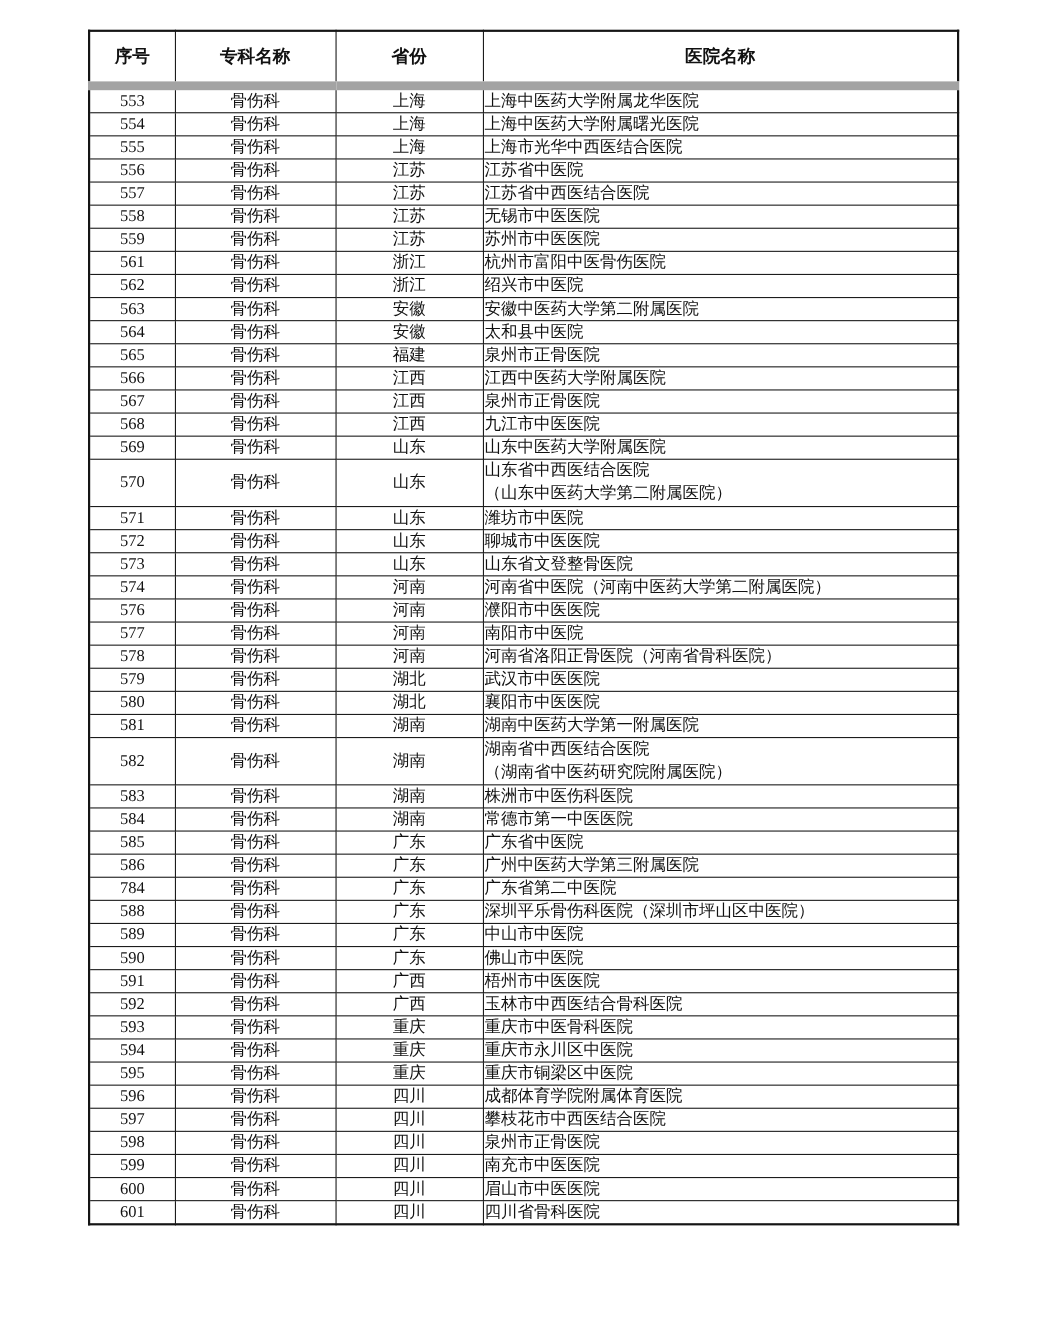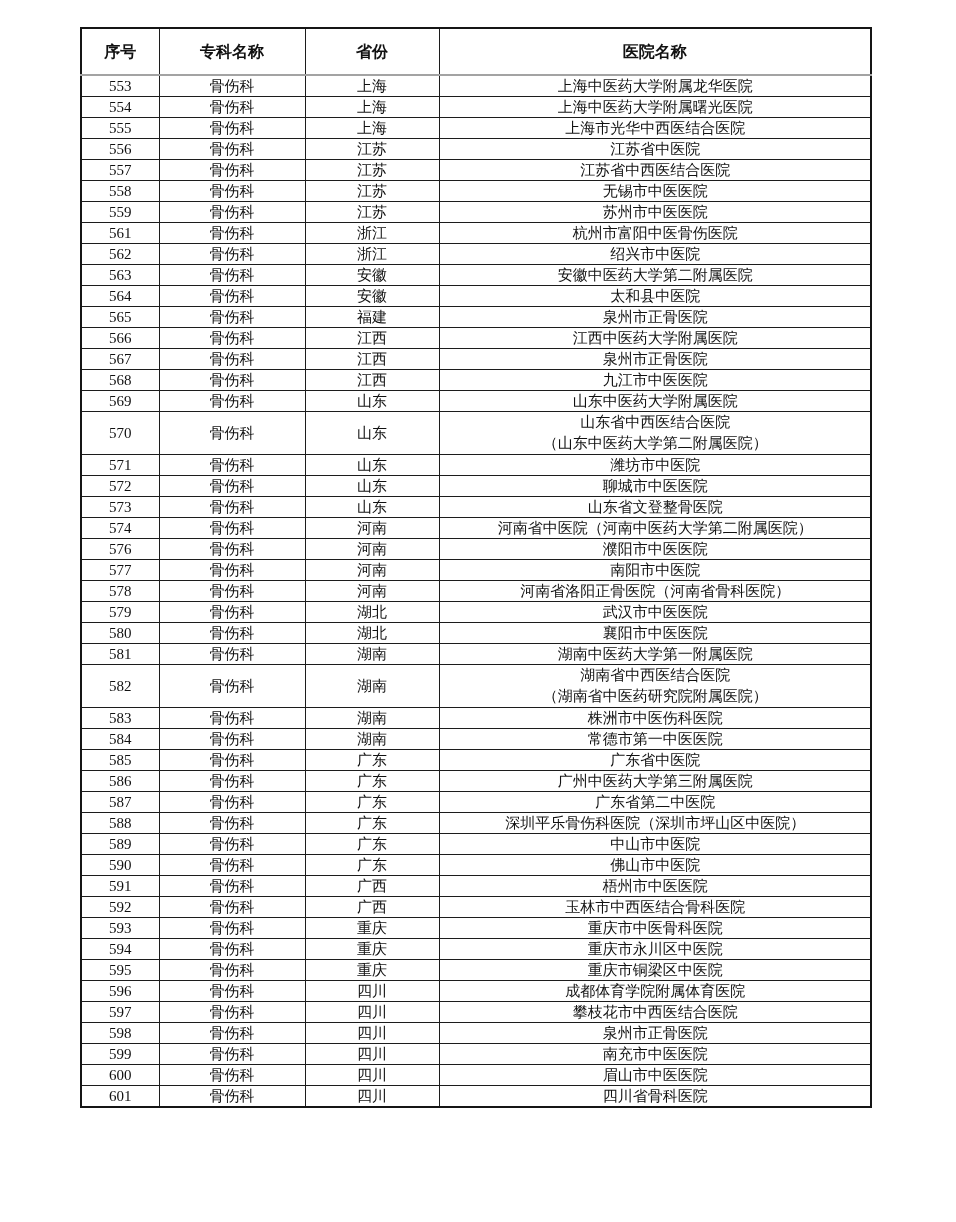--- a/index.html
+++ b/index.html
@@ -43,7 +43,7 @@
     font-weight: bold;
     font-size: 16px;
     text-align: center;
-    border-bottom: 2px solid #a3a3a3;
+    border-bottom: 8px solid #a3a3a3;
   }
   td.center { text-align: center; }
   td.left { text-align: center; padding-left: 1px; margin-left: 31px; }

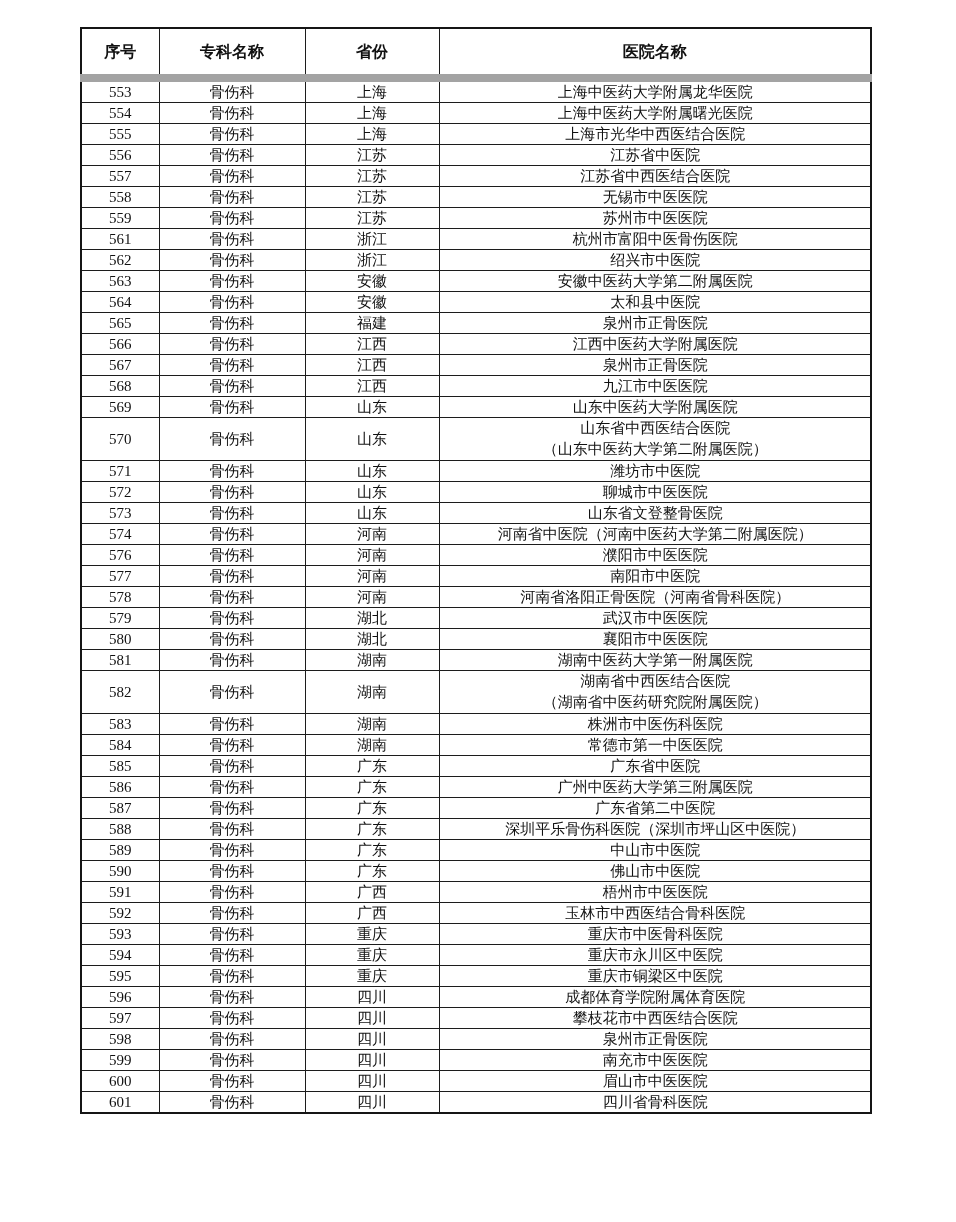--- a/index.html
+++ b/index.html
@@ -46,7 +46,7 @@
     border-bottom: 8px solid #a3a3a3;
   }
   td.center { text-align: center; }
-  td.left { text-align: center; padding-left: 1px; margin-left: 31px; }
+  td.left { text-align: left; padding-left: 1px; margin-left: 31px; }
   tr.tall td { height: 42px; }
   tr.tall td.left div {
     line-height: 21px;

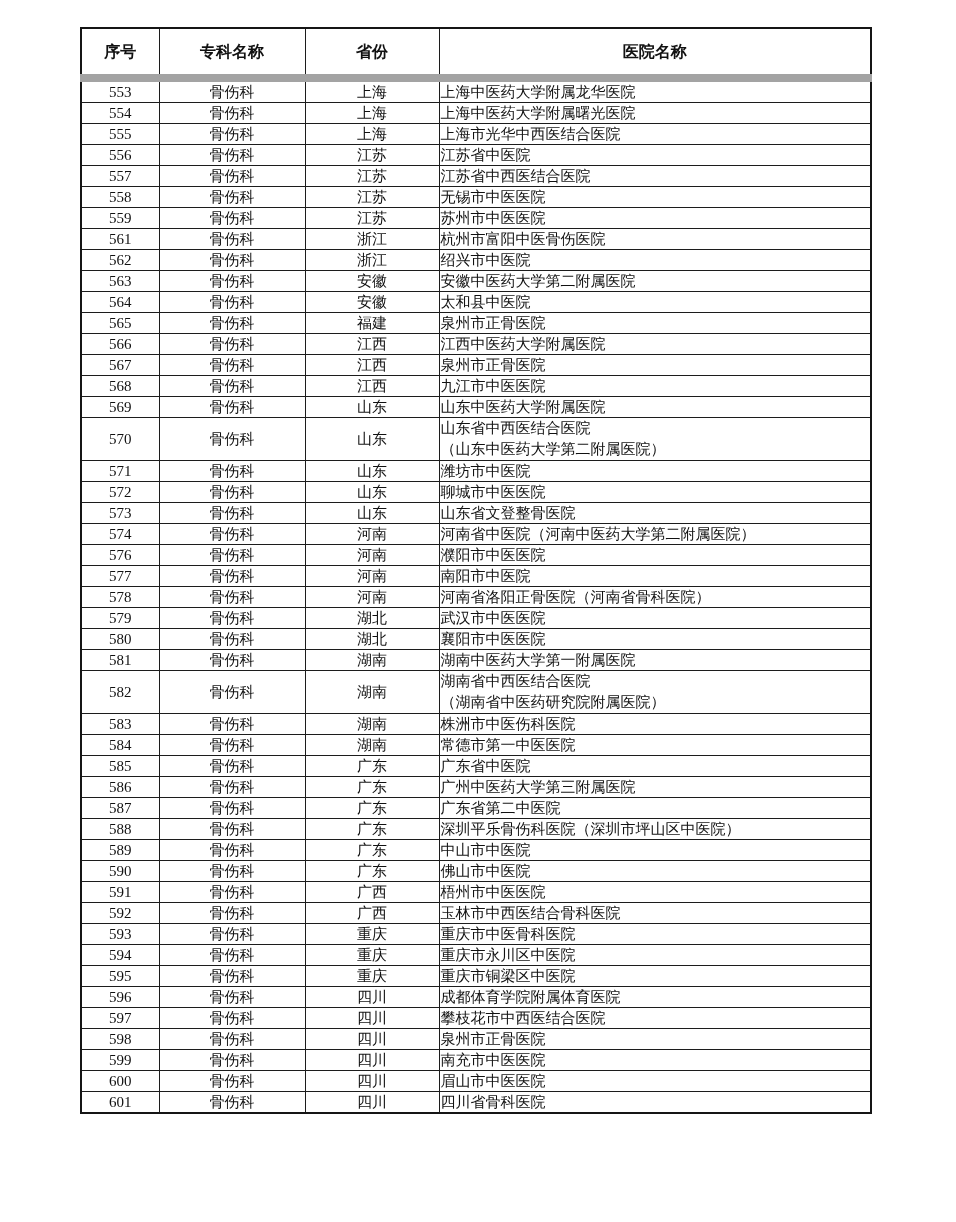--- a/index.html
+++ b/index.html
@@ -272,7 +272,7 @@
           <td class="left">广州中医药大学第三附属医院</td>
         </tr>
         <tr>
-          <td class="center">587</td>
+          <td class="center">784</td>
           <td class="center">骨伤科</td>
           <td class="center">广东</td>
           <td class="left">广东省第二中医院</td>

